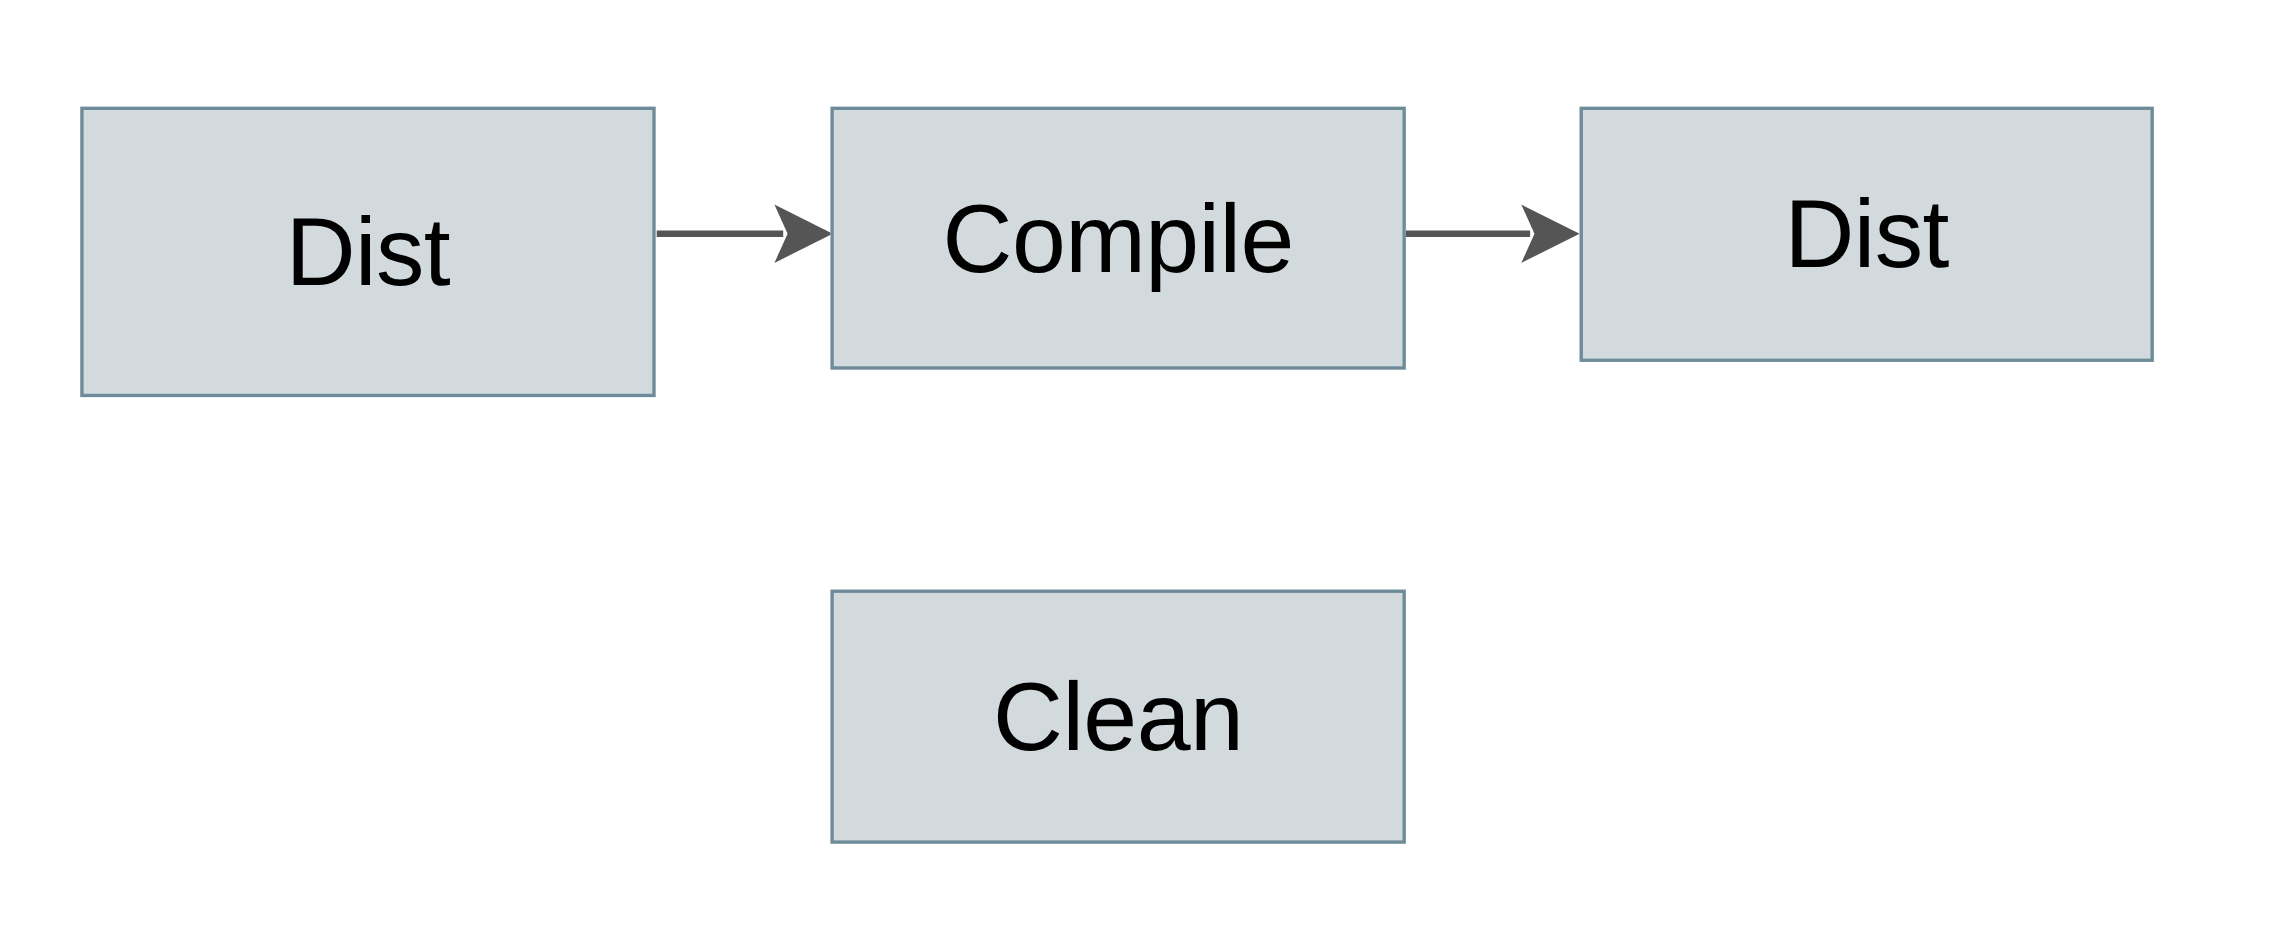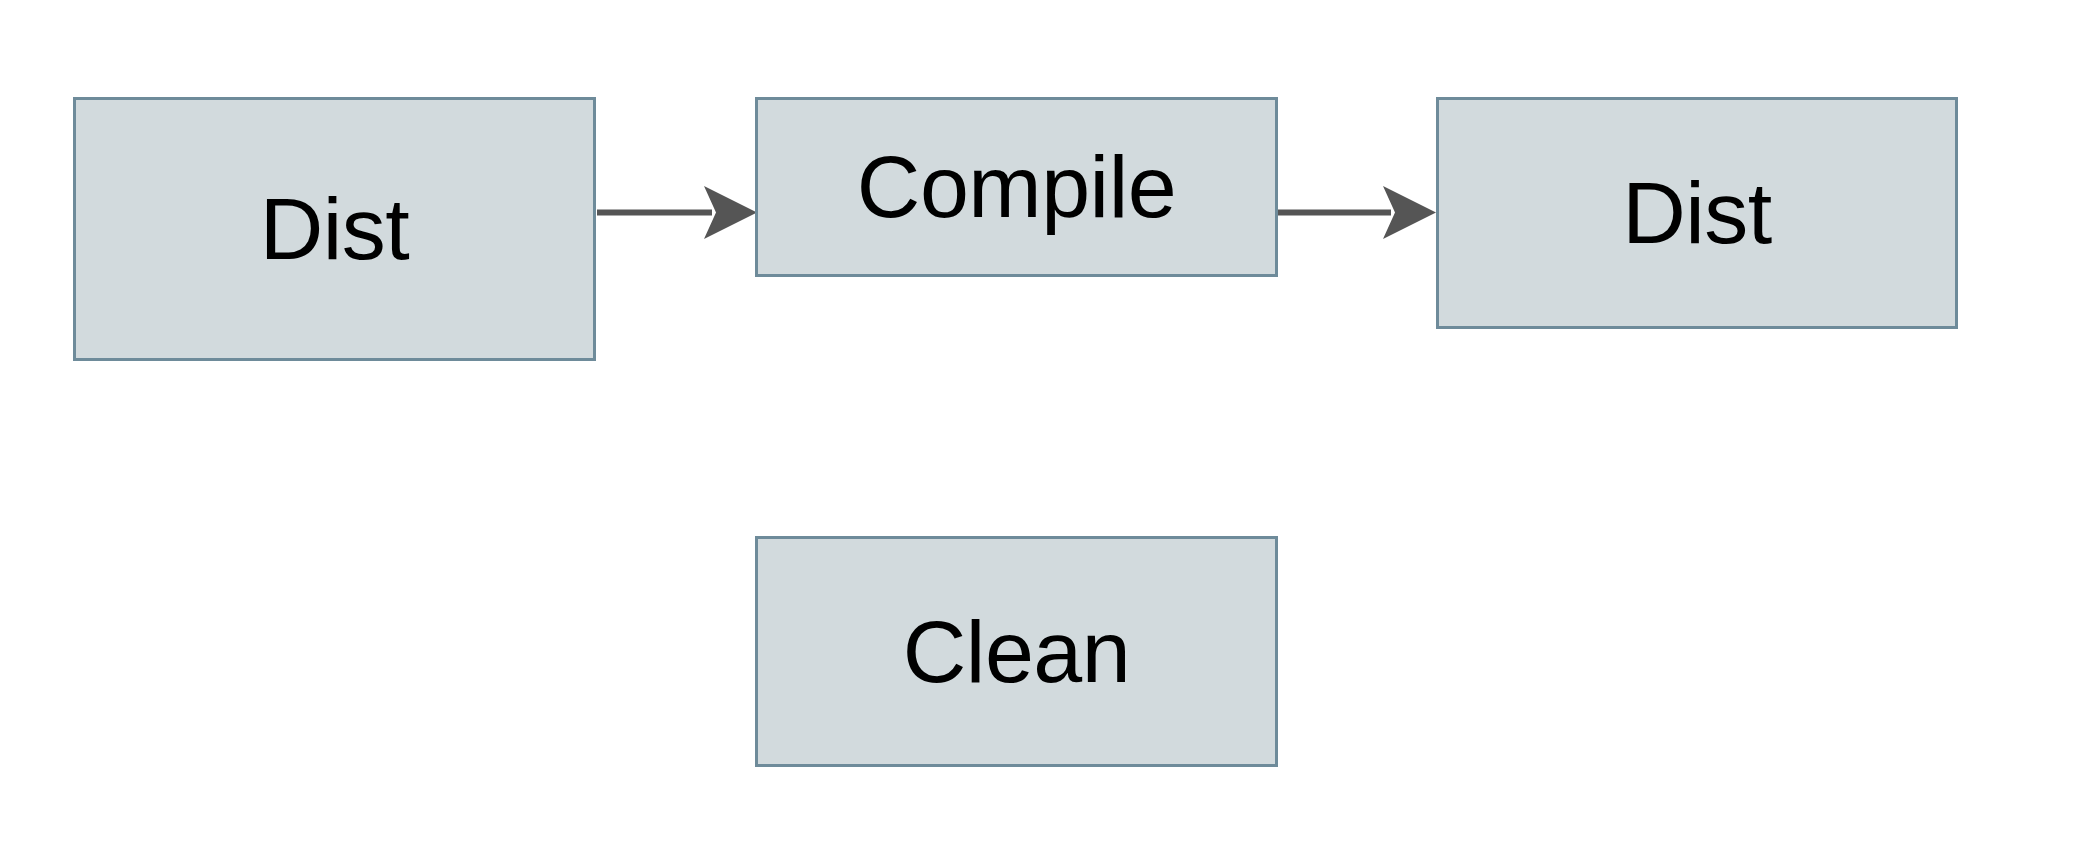--- a/index.html
+++ b/index.html
@@ -47,7 +47,7 @@
   }
   
   #node-dist    { left: 73px;  top: 97px;  width: 523px; height: 264px; }
-  #node-compile { left: 755px; top: 97px;  width: 523px; height: 180px; }
+  #node-compile { left: 755px; top: 97px;  width: 523px; height: 239px; }
   #node-init    { left: 1436px;top: 97px;  width: 522px; height: 232px; }
   #node-clean   { left: 755px; top: 536px; width: 523px; height: 231px; }
 </style>

